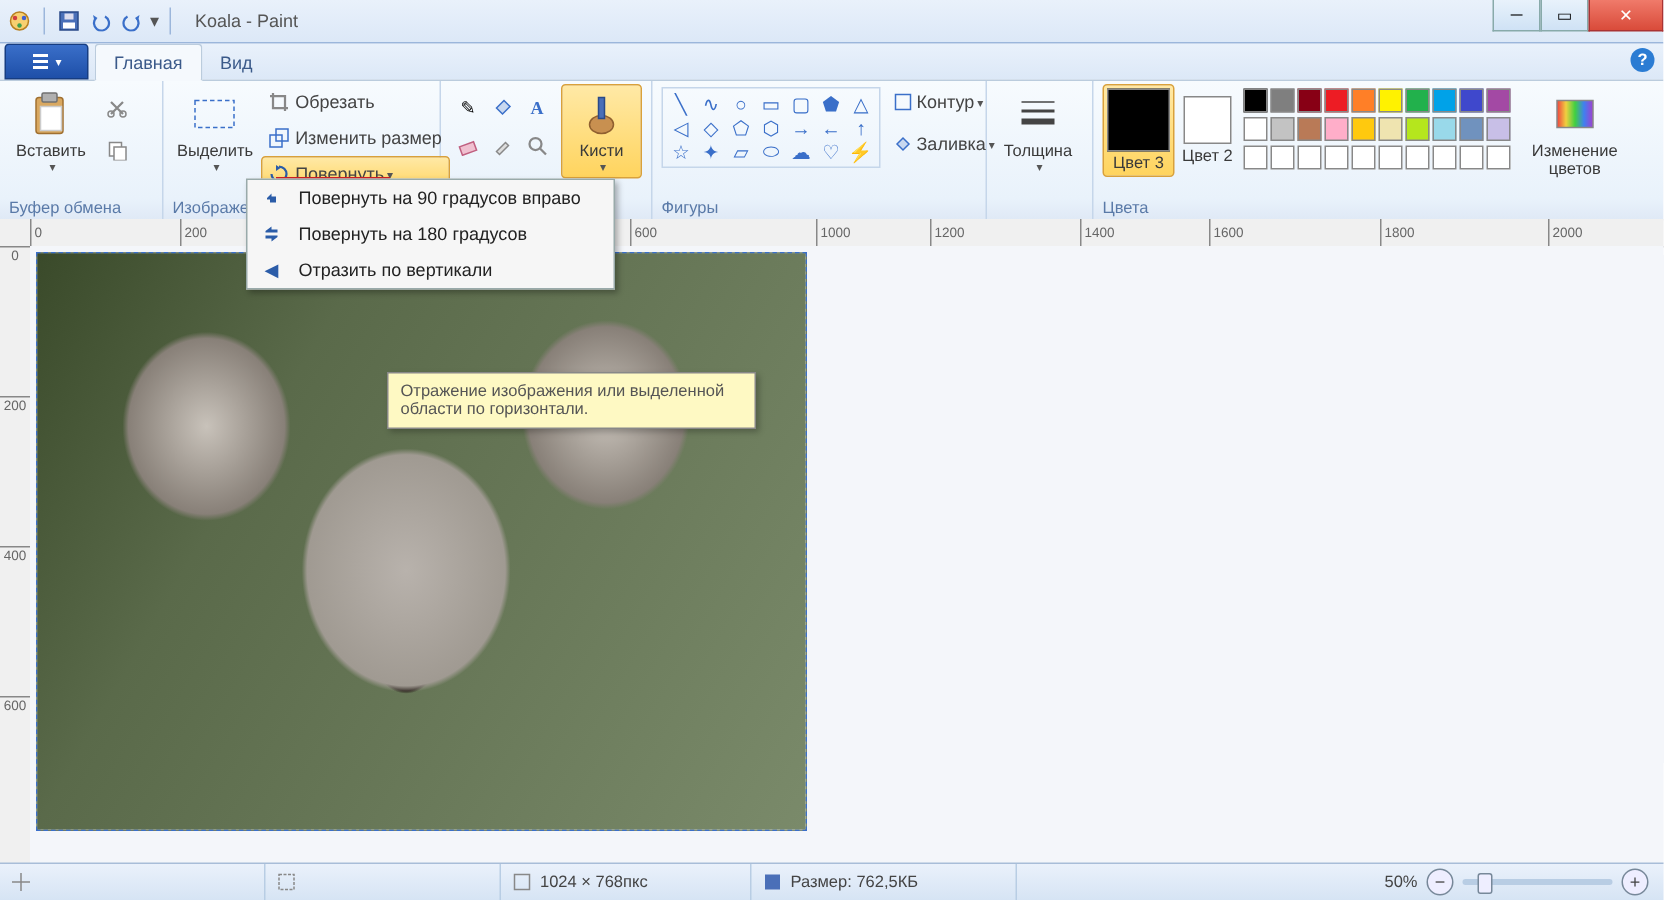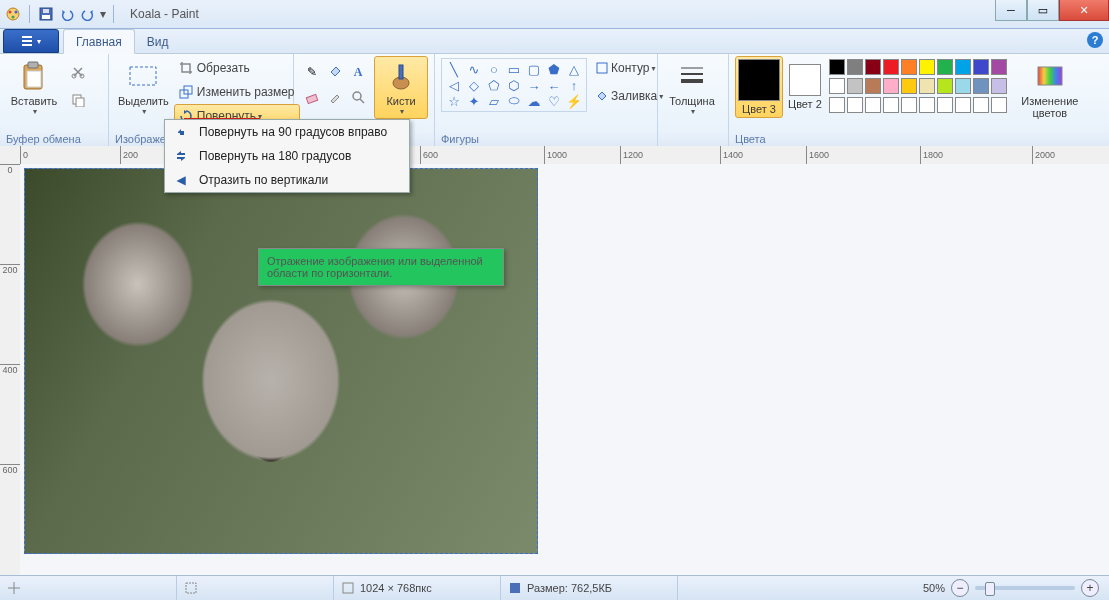--- a/index.html
+++ b/index.html
@@ -57,7 +57,7 @@
 .dd-item.hover{background:linear-gradient(#fff0c0,#ffe088);border:1px solid #e0b050;margin:-1px}
 .dd-icon{width:16px;height:16px;display:flex;align-items:center;justify-content:center;color:#2b5ca8}
 .red-underline{position:absolute;height:2px;background:#d02020}
-.tooltip{position:absolute;top:364px;left:258px;width:228px;background:#22c55e;border:1px solid #888;padding:6px 8px;font-size:11px;color:#555;box-shadow:2px 2px 4px rgba(0,0,0,.25);z-index:60}
+.tooltip{position:absolute;top:364px;left:258px;width:228px;background:#fef9c3;border:1px solid #888;padding:6px 8px;font-size:11px;color:#555;box-shadow:2px 2px 4px rgba(0,0,0,.25);z-index:60}
 .statusbar{position:absolute;bottom:0;left:0;right:0;height:24px;background:linear-gradient(#eaf1fb,#d6e4f4);border-top:1px solid #a8bdd8;display:flex;align-items:center;font-size:11px;color:#444}
 .sb-cell{height:24px;display:flex;align-items:center;padding:0 8px;border-right:1px solid #b8cde4;gap:6px}
 .sb-cell:first-child{width:160px}

